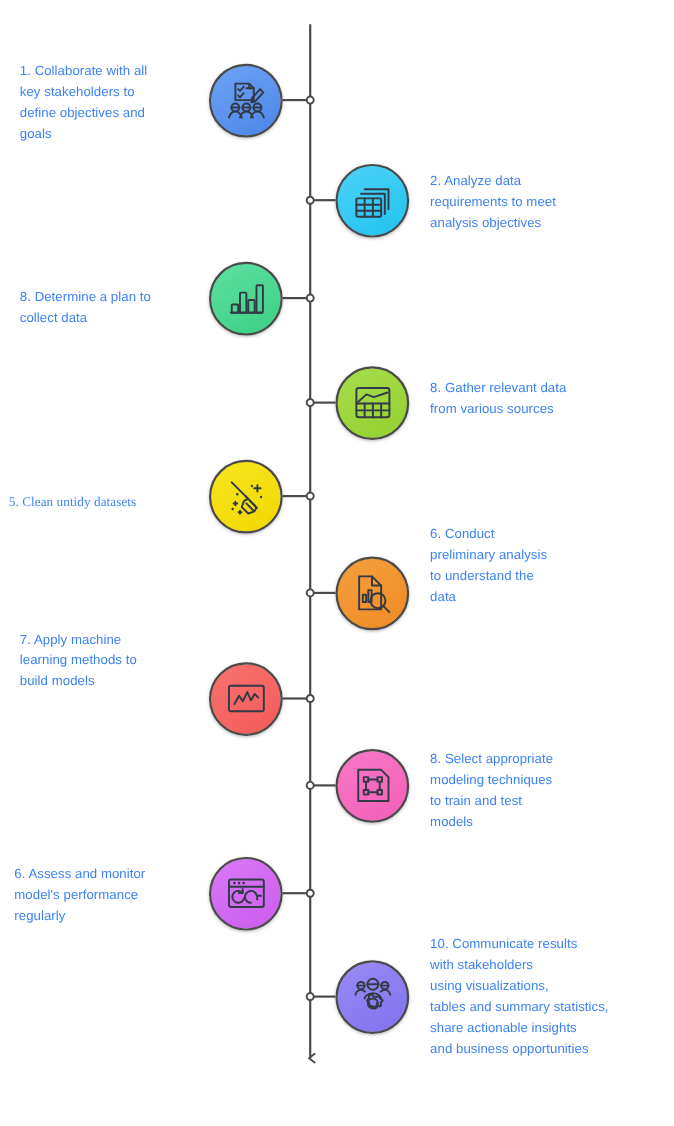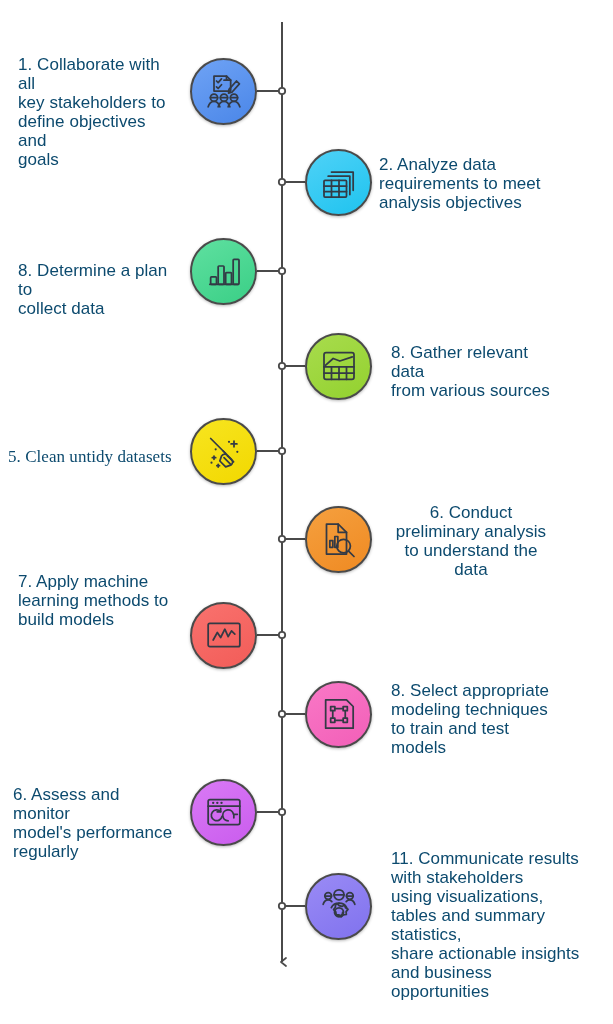--- a/index.html
+++ b/index.html
@@ -42,8 +42,8 @@
   }
   .step-label {
     position: absolute;
-    color: #0c4a6e;
-    font-size: 17px;
+    color: #3b82f6;
+    font-size: 12px;
     line-height: 19px;
     white-space: pre-line;
     letter-spacing: 0.05px;

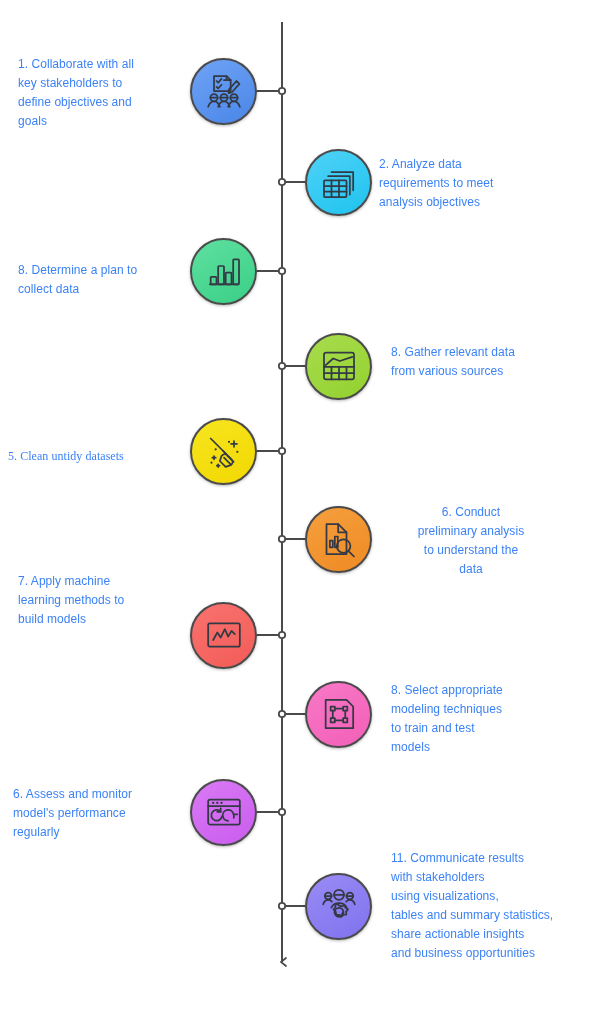--- a/index.html
+++ b/index.html
@@ -127,7 +127,7 @@
       </svg>
         </span>
       </div>
-      <div class="step-label align-left" style="top: 155px; width: 170px; left: 379px;">2. Analyze data
+      <div class="step-label align-left" style="top: 155px; width: 170px; left: 391px;">2. Analyze data
 requirements to meet
 analysis objectives</div>
       <div class="node-circle" style="left: 190px; top: 237.5px; background: linear-gradient(150deg, rgb(95, 224, 160) 0%, rgb(58, 207, 134) 100%);">

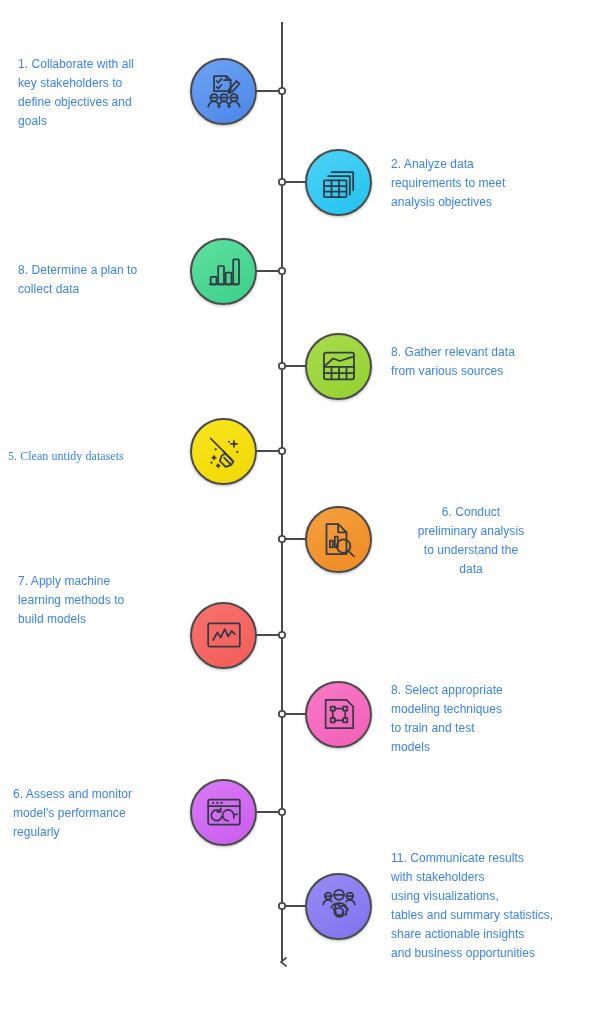--- a/index.html
+++ b/index.html
@@ -188,7 +188,7 @@
       </svg>
         </span>
       </div>
-      <div class="step-label align-left" style="top: 503px; width: 160px; left: 391px; text-align: center;">6. Conduct
+      <div class="step-label align-left" style="top: 476px; width: 160px; left: 391px;">6. Conduct
 preliminary analysis
 to understand the
 data</div>

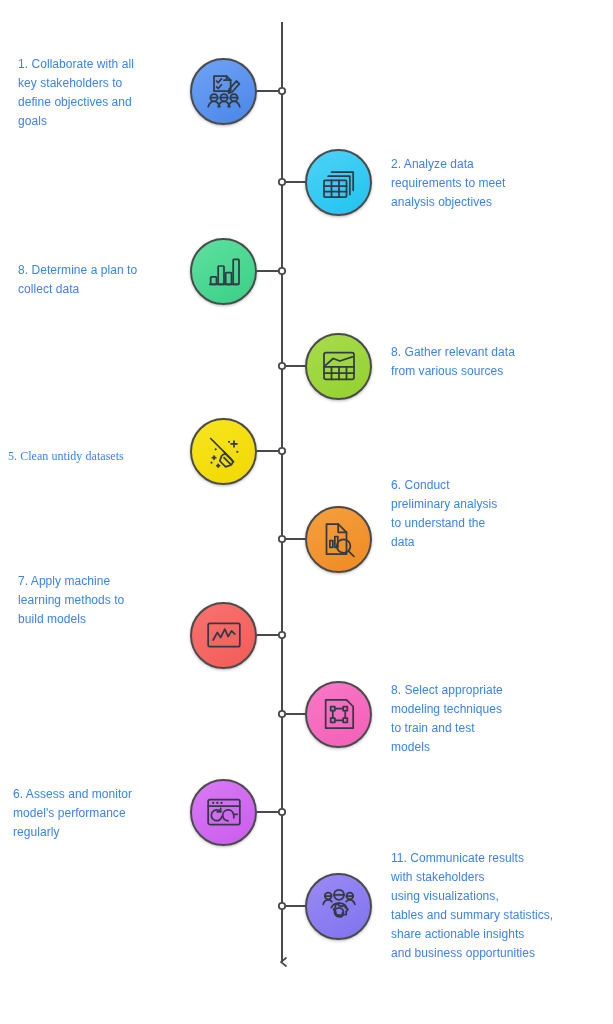--- a/index.html
+++ b/index.html
@@ -261,7 +261,7 @@
       </svg>
         </span>
       </div>
-      <div class="step-label align-left" style="top: 849px; width: 200px; left: 391px;">11. Communicate results
+      <div class="step-label align-left" style="top: 849px; width: 200px; left: 391px;">10. Communicate results
 with stakeholders
 using visualizations,
 tables and summary statistics,

